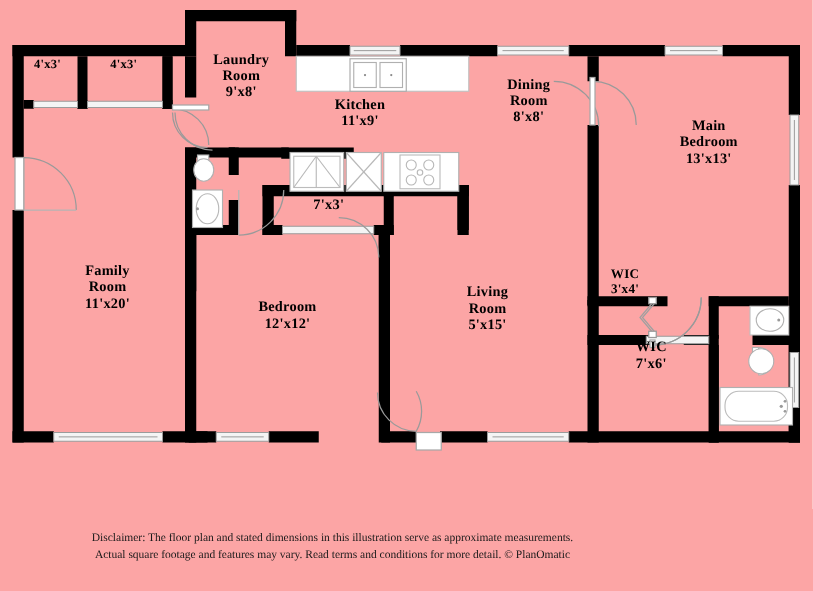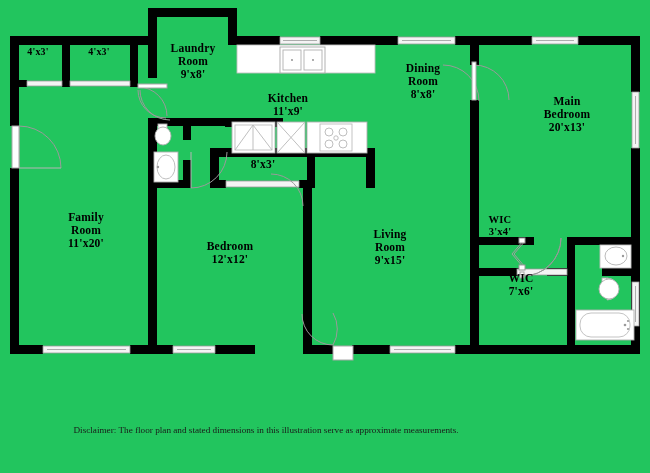--- a/index.html
+++ b/index.html
@@ -18,7 +18,7 @@
     position: relative;
     width: 650px;
     height: 473px;
-    background: #22c55e;
+    background: #fca5a5;
   }
   #plan-svg {
     position: absolute;

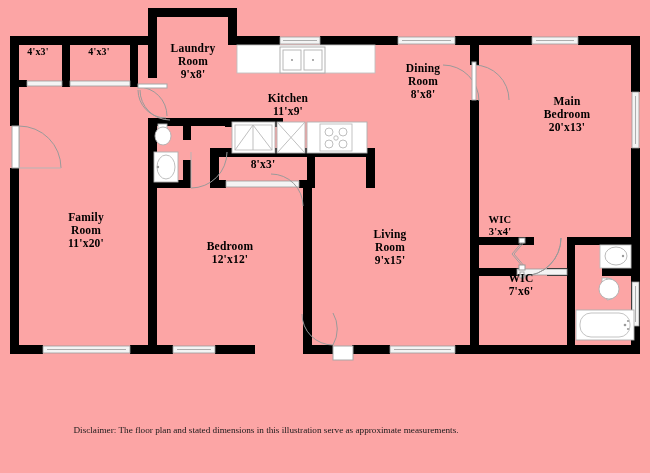--- a/index.html
+++ b/index.html
@@ -313,7 +313,7 @@
 Room
 9'x8'</div>
 
-  <div class="room-label lbl-md" style="left:240px; top:78px; width:96px;margin-top:14px;">Kitchen
+  <div class="room-label lbl-md" style="left:240px; top:78px; width:96px;">Kitchen
 11'x9'</div>
 
   <div class="room-label lbl-md" style="left:378px; top:62px; width:90px;font-family:Liberation Serif, serif;">Dining

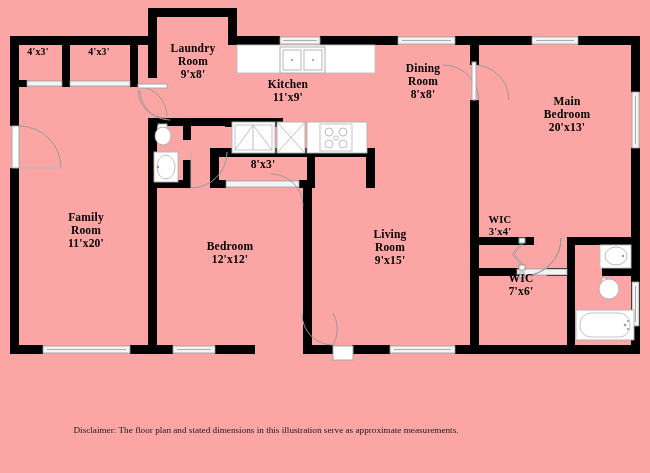--- a/index.html
+++ b/index.html
@@ -322,7 +322,7 @@
 
   <div class="room-label lbl-md" style="left:512px; top:95px; width:110px;">Main
 Bedroom
-20'x13'</div>
+13'x13'</div>
 
   <div class="room-label lbl-md" style="left:228px; top:158px; width:70px;">8'x3'</div>
 

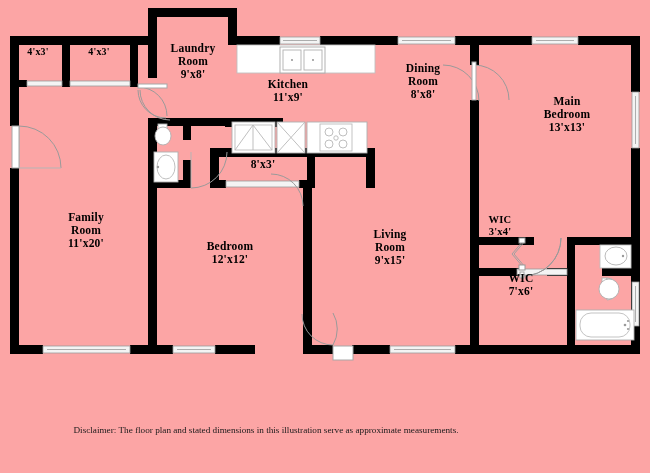--- a/index.html
+++ b/index.html
@@ -324,7 +324,7 @@
 Bedroom
 13'x13'</div>
 
-  <div class="room-label lbl-md" style="left:228px; top:158px; width:70px;">8'x3'</div>
+  <div class="room-label lbl-md" style="left:228px; top:158px; width:70px;">7'x3'</div>
 
   <div class="room-label lbl-md" style="left:38px; top:182px; width:96px;margin-top:29px;">Family
 Room

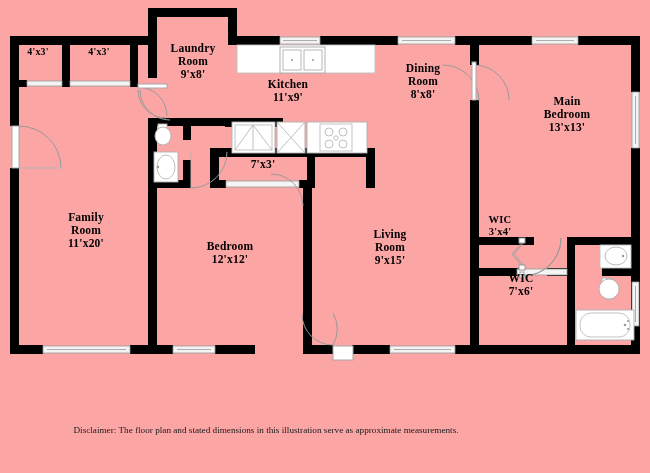--- a/index.html
+++ b/index.html
@@ -335,7 +335,7 @@
 
   <div class="room-label lbl-md" style="left:340px; top:228px; width:100px;">Living
 Room
-9'x15'</div>
+5'x15'</div>
 
   <div class="room-label lbl-sm" style="left:476px; top:214px; width:48px;">WIC
 3'x4'</div>

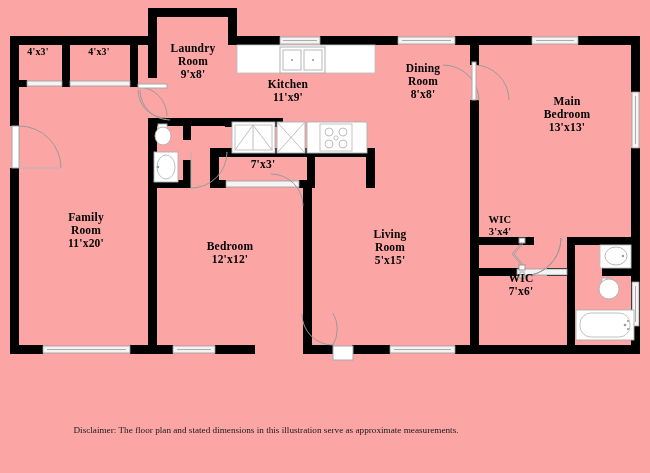--- a/index.html
+++ b/index.html
@@ -345,6 +345,7 @@
 
   <div id="disclaimer">
     <span class="dline">Disclaimer: The floor plan and stated dimensions in this illustration serve as approximate measurements.</span>
+    <span class="dline">Actual square footage and features may vary. Read terms and conditions for more detail. © PlanOmatic</span>
   </div>
 
 </div>

